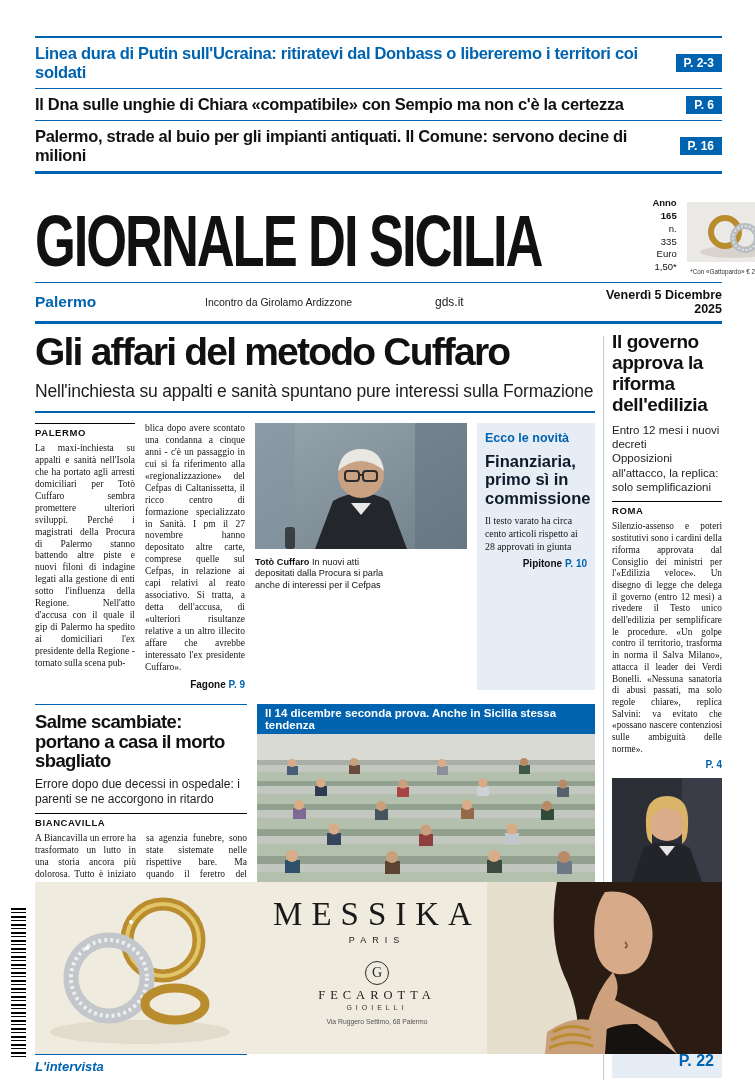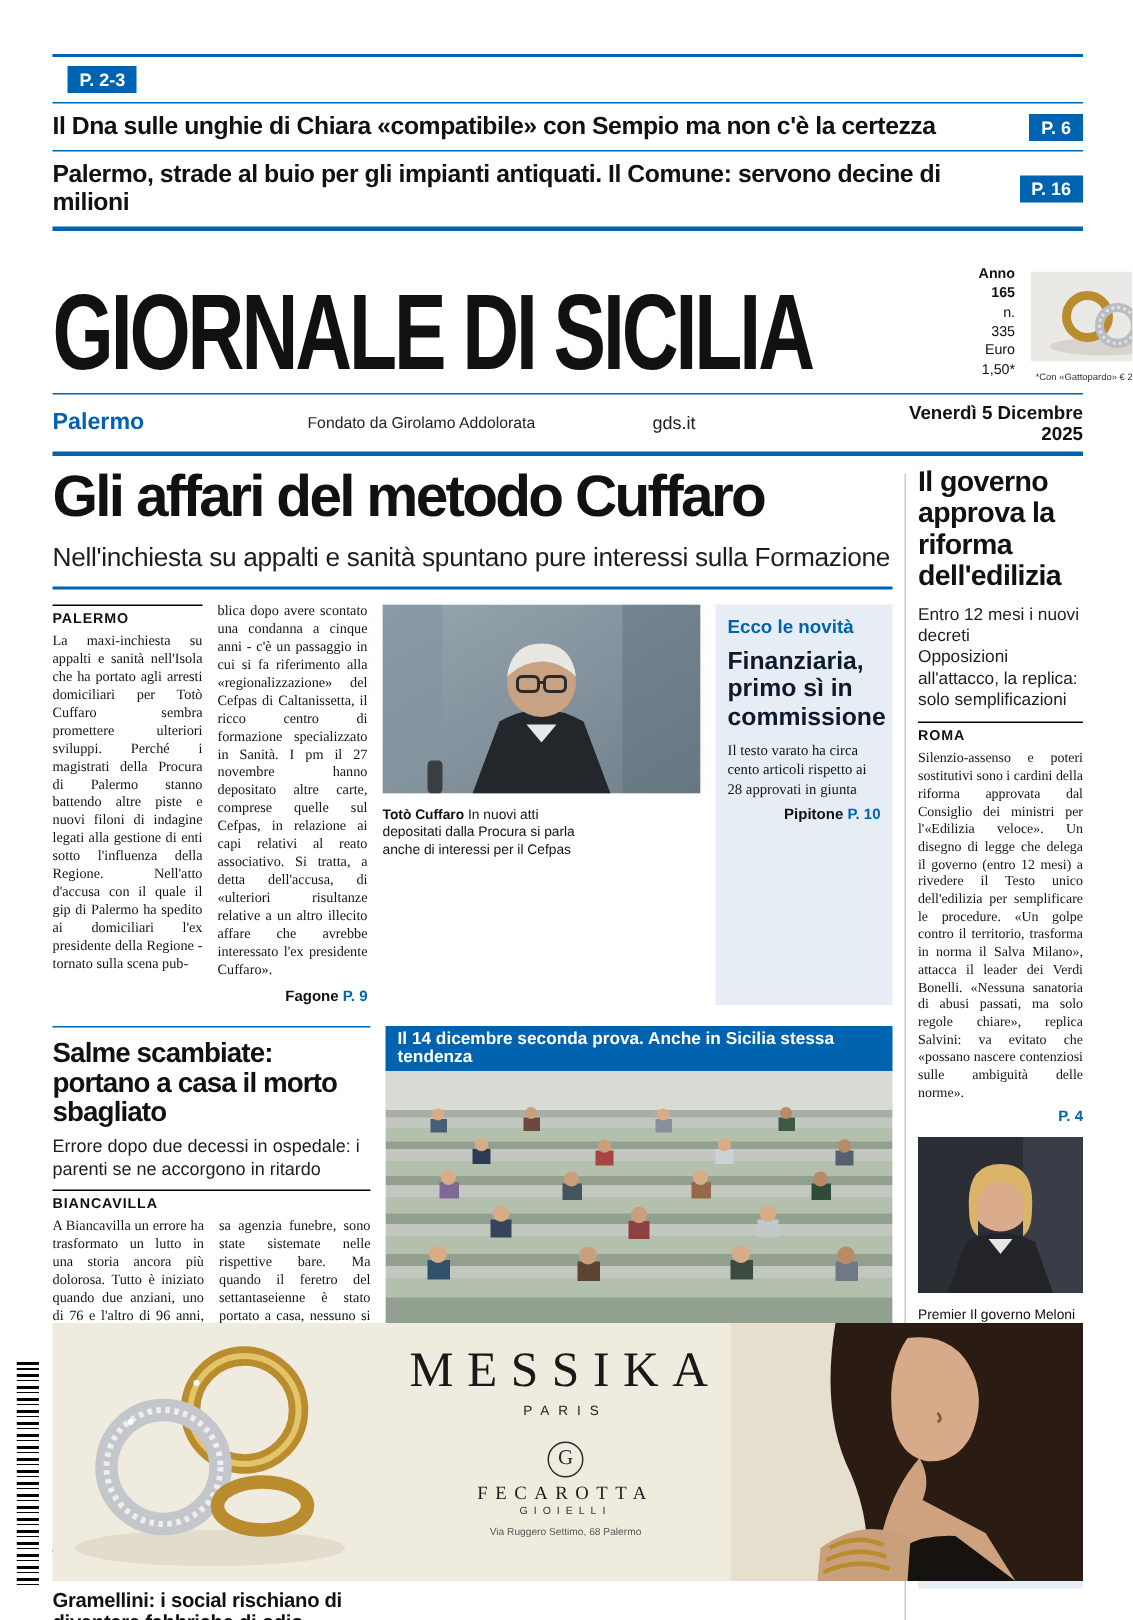--- a/index.html
+++ b/index.html
@@ -110,6 +110,7 @@
 
     <div class="strip">
       <div class="hl-row first">
+        <span class="hl-txt">Linea dura di Putin sull'Ucraina: ritiratevi dal Donbass o libereremo i territori coi soldati</span>
         <span class="badge">P. 2-3</span>
       </div>
       <div class="hl-row">

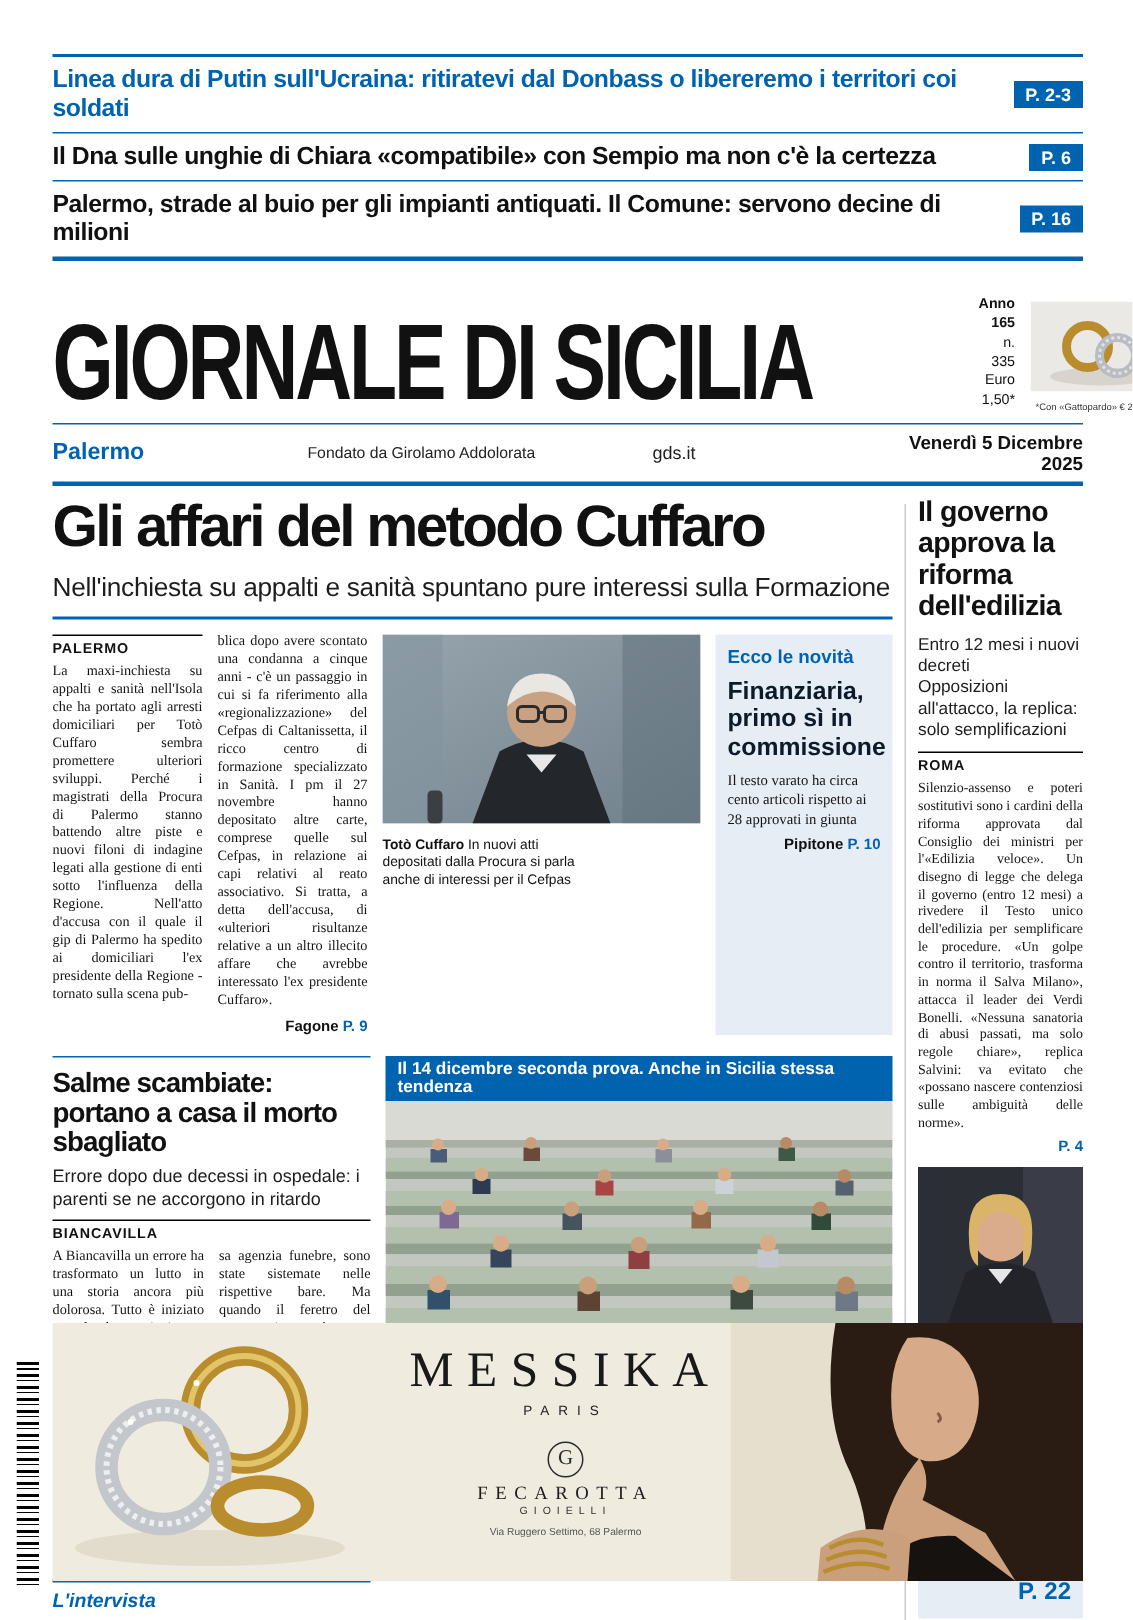--- a/index.html
+++ b/index.html
@@ -147,7 +147,7 @@
 
     <div class="infobar">
       <div class="edition">Palermo</div>
-      <div class="founded">Fondato da Girolamo Addolorata</div>
+      <div class="founded">Incontro da Girolamo Ardizzone</div>
       <div class="site">gds.it</div>
       <div class="date">Venerdì 5 Dicembre 2025</div>
     </div>

